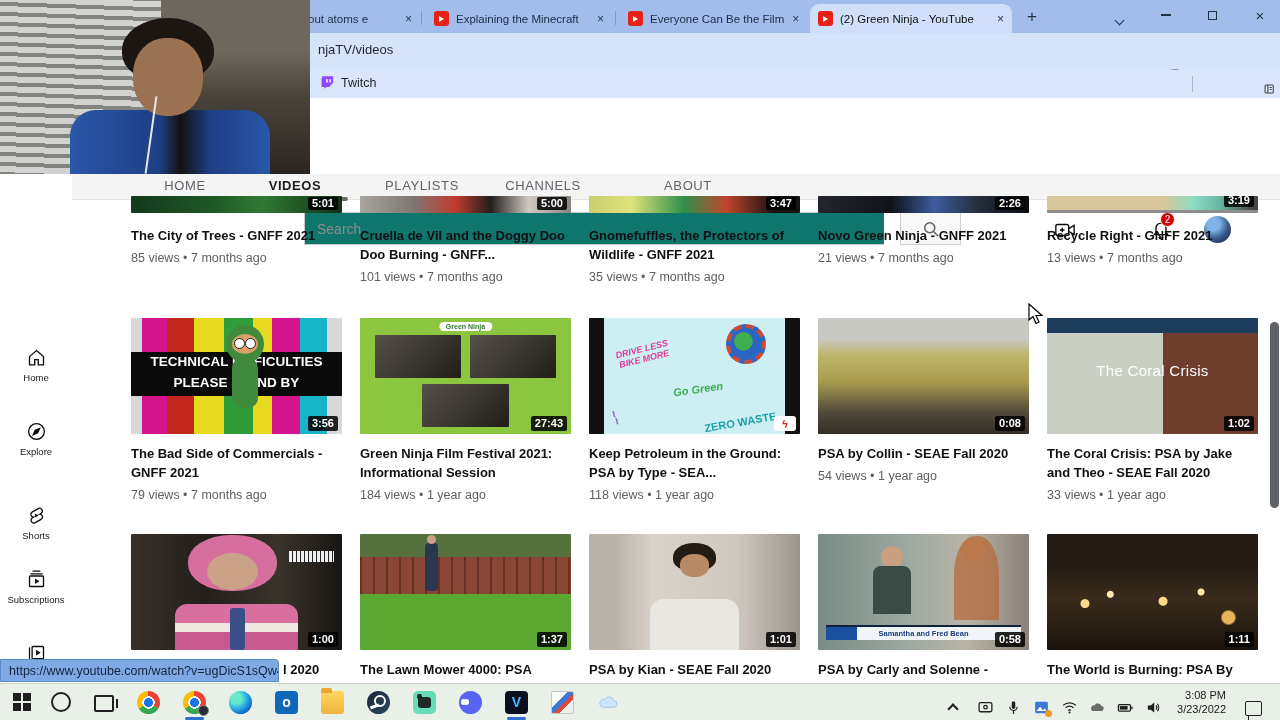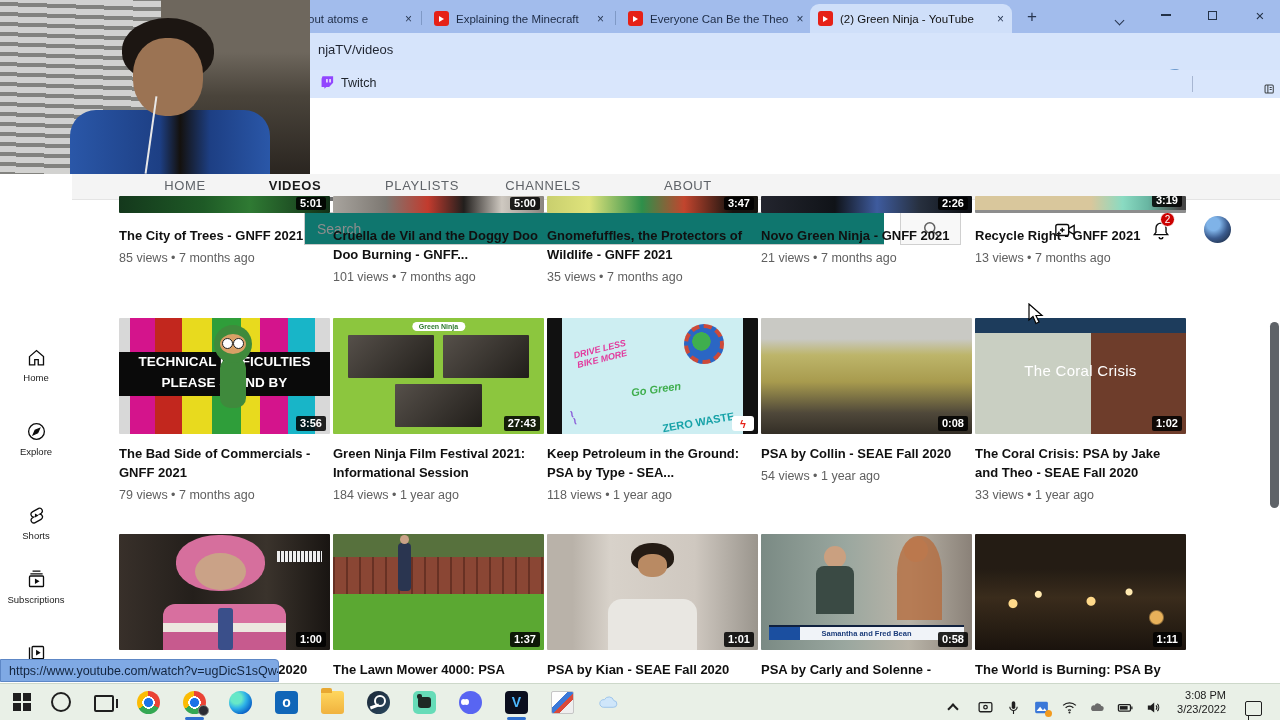--- a/index.html
+++ b/index.html
@@ -193,7 +193,7 @@
       <span class="fav">
           <i></i>
         </span>
-      <span>Everyone Can Be the Theo</span>
+      <span>Everyone Can Be the Film</span>
       <span class="x">×</span>
     </div>
     <div class="ctab active" style="left:810px;width:202px">

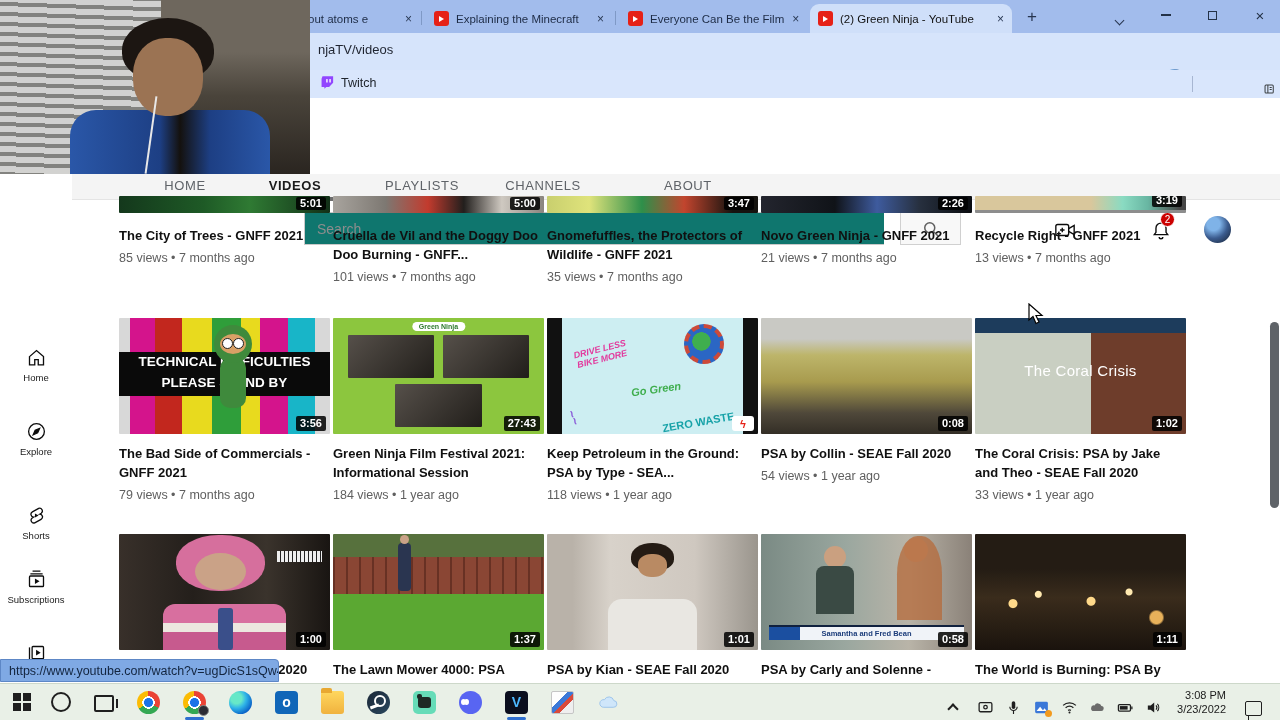--- a/index.html
+++ b/index.html
@@ -54,7 +54,7 @@
 .sblabel{font-size:9.5px;color:#1a1a1a}
 
 
-.vrow{position:absolute;left:119px;width:1068px;display:flex;gap:3px}
+.vrow{position:absolute;left:131px;width:1068px;display:flex;gap:18px}
 .vcard{width:211px;flex:0 0 211px;position:relative}
 .thumb{position:relative;width:211px;border-radius:1px;overflow:hidden}
 .h-full{height:116px}.h-clip{height:17px}

